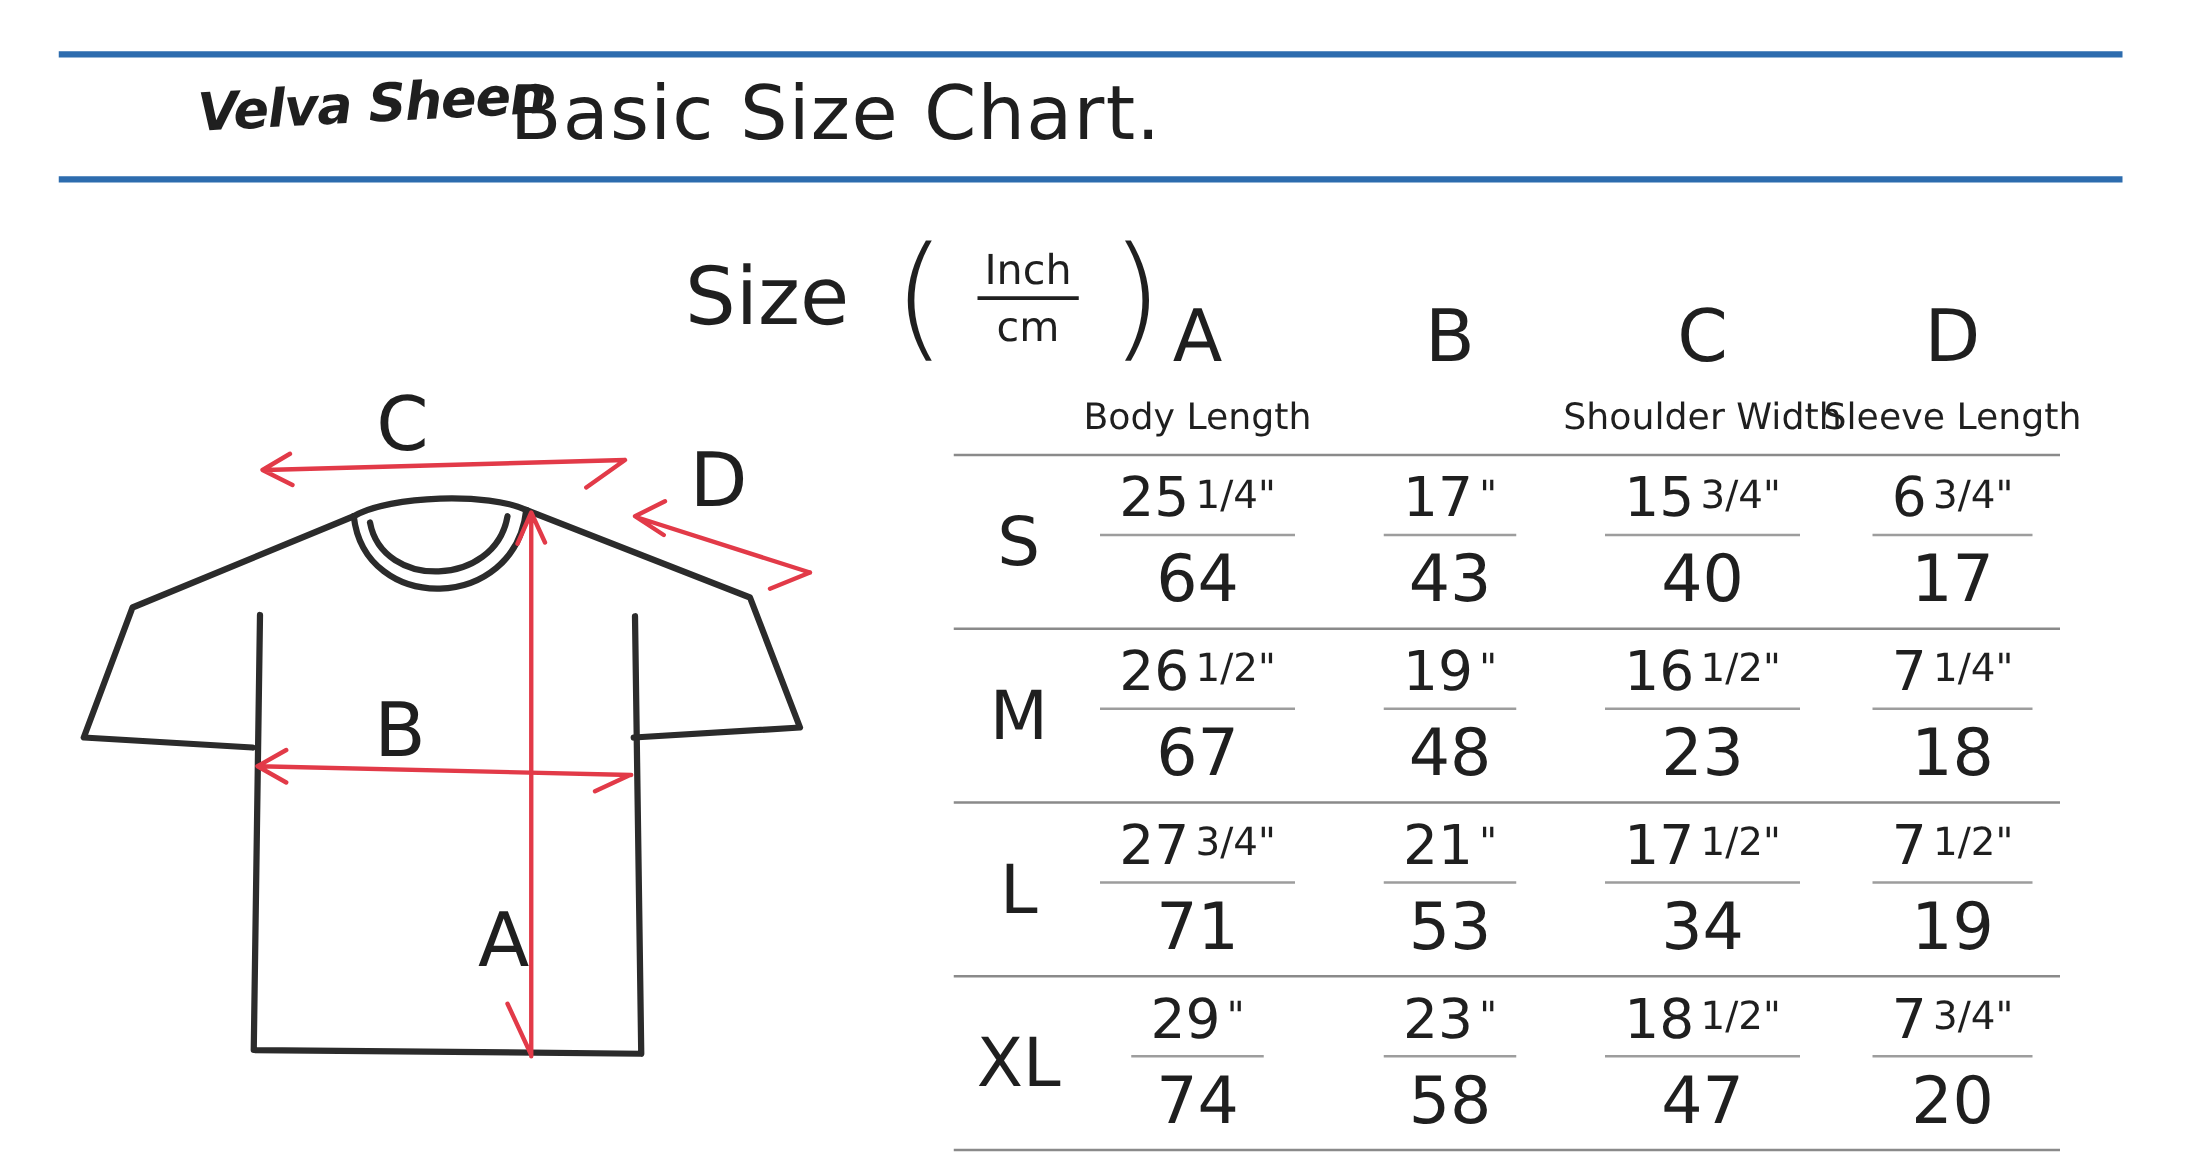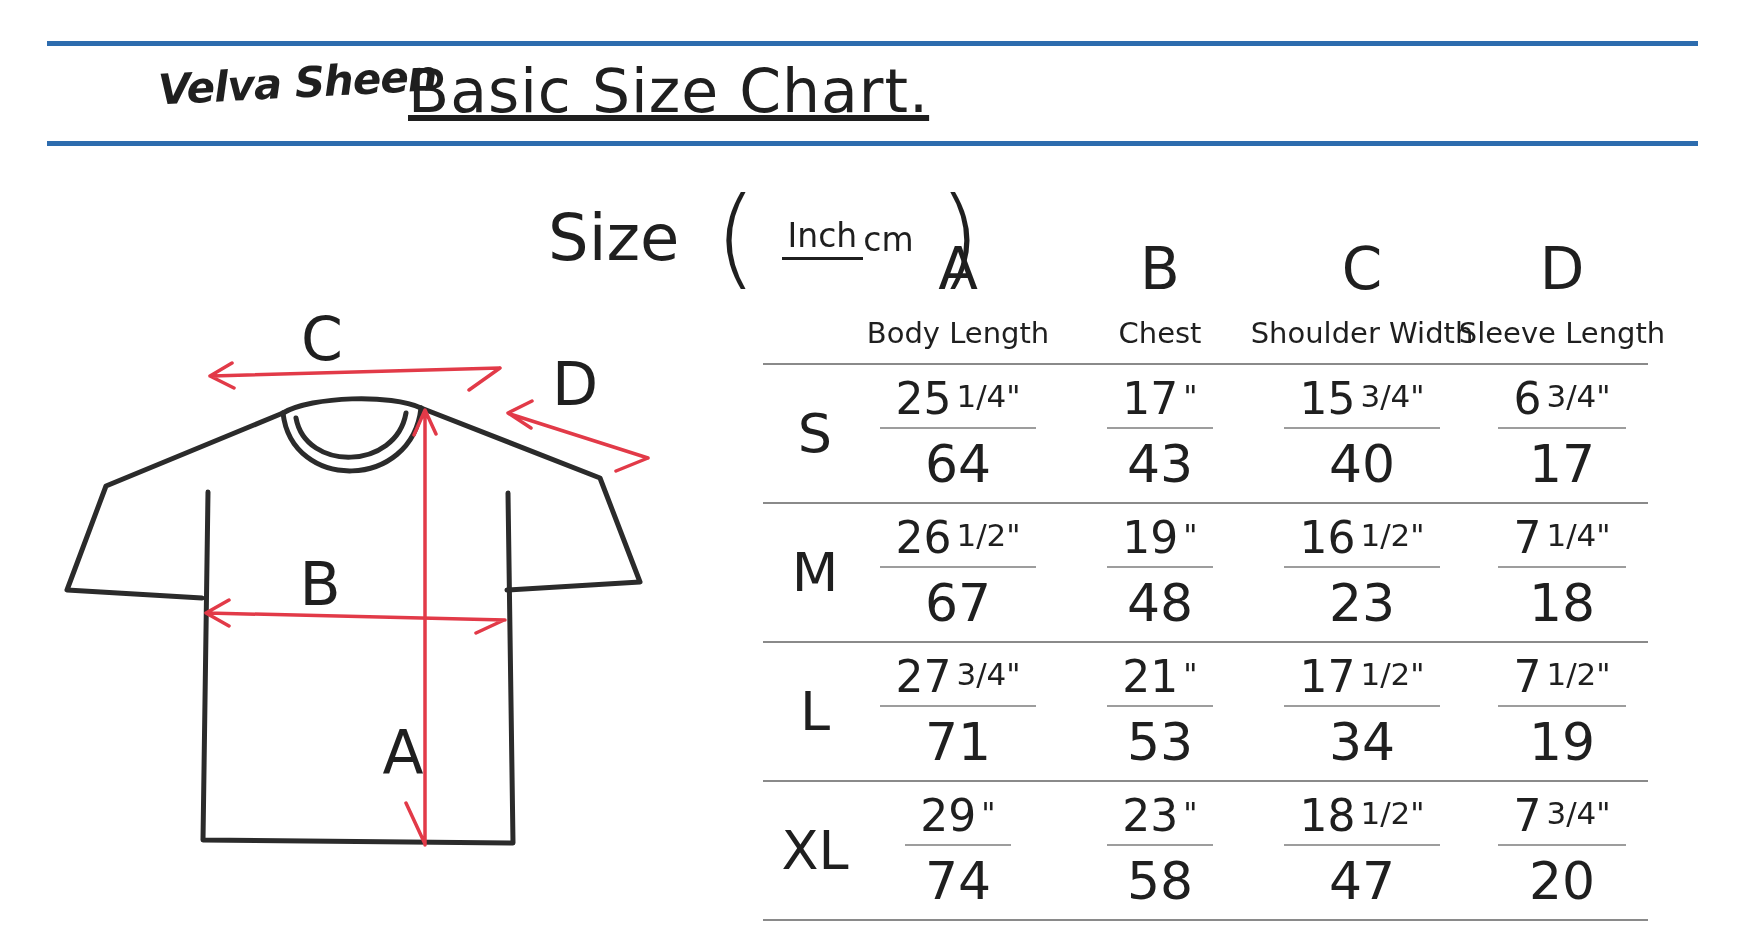--- a/index.html
+++ b/index.html
@@ -19,7 +19,7 @@
   }
   .page-title{
     position:absolute; left:408px; top:56px; font-size:60px; font-weight:500;
-    letter-spacing:1px; white-space:nowrap;text-decoration:underline;
+    letter-spacing:1px; white-space:nowrap;
   }
   
   .size-title{

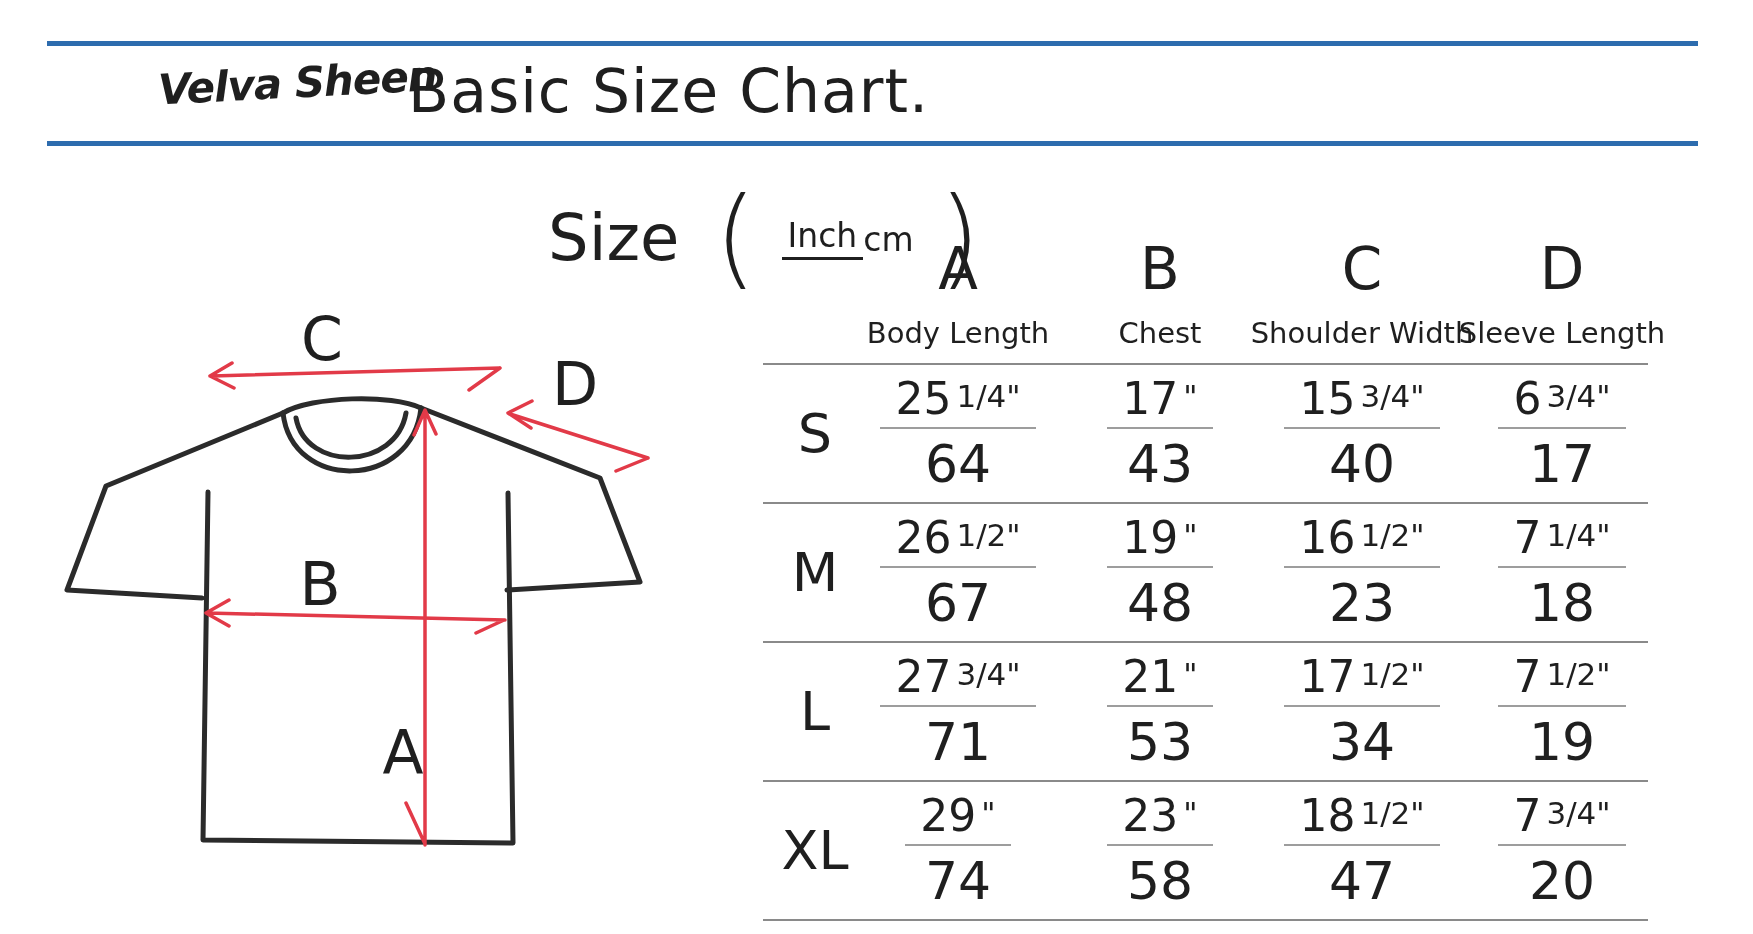--- a/index.html
+++ b/index.html
@@ -28,7 +28,7 @@
   }
   .size-title .word{ font-size:64px; font-weight:500; margin-right:10px; }
   .size-title .paren{ font-size:108px; font-weight:200; line-height:100px; }
-  .unit-stack{ display:flex; align-items:center; }
+  .unit-stack{ display:flex; flex-direction:column; align-items:center; }
   .unit-stack .u-top{ font-size:33px; padding:0 6px 2px; border-bottom:3px solid #1f1f1f; }
   .unit-stack .u-bot{ font-size:33px; padding-top:2px; }
   

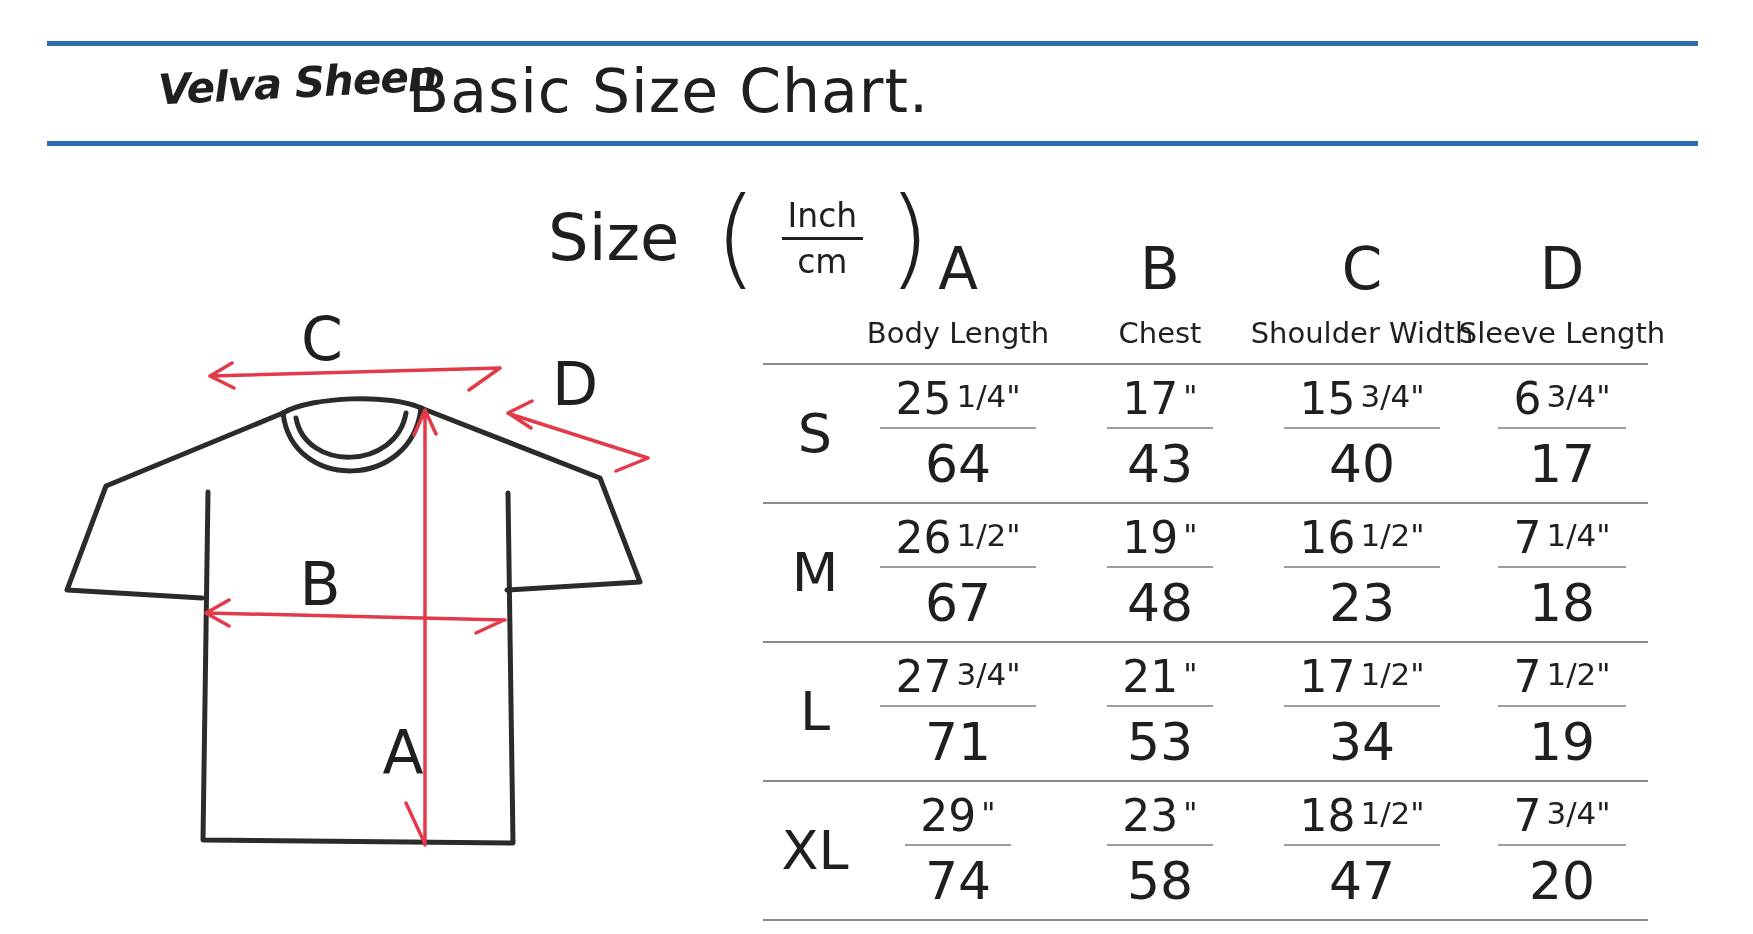--- a/index.html
+++ b/index.html
@@ -112,7 +112,6 @@
     <div class="tcell cx4 ry-letter col-letter">D</div>
 
     <div class="tcell cx1 ry-name col-name">Body Length</div>
-    <div class="tcell cx2 ry-name col-name">Chest</div>
     <div class="tcell cx4 ry-name col-name">Sleeve Length</div>
     <div class="tcell cx3 ry-name col-name">Shoulder Width</div>
 

